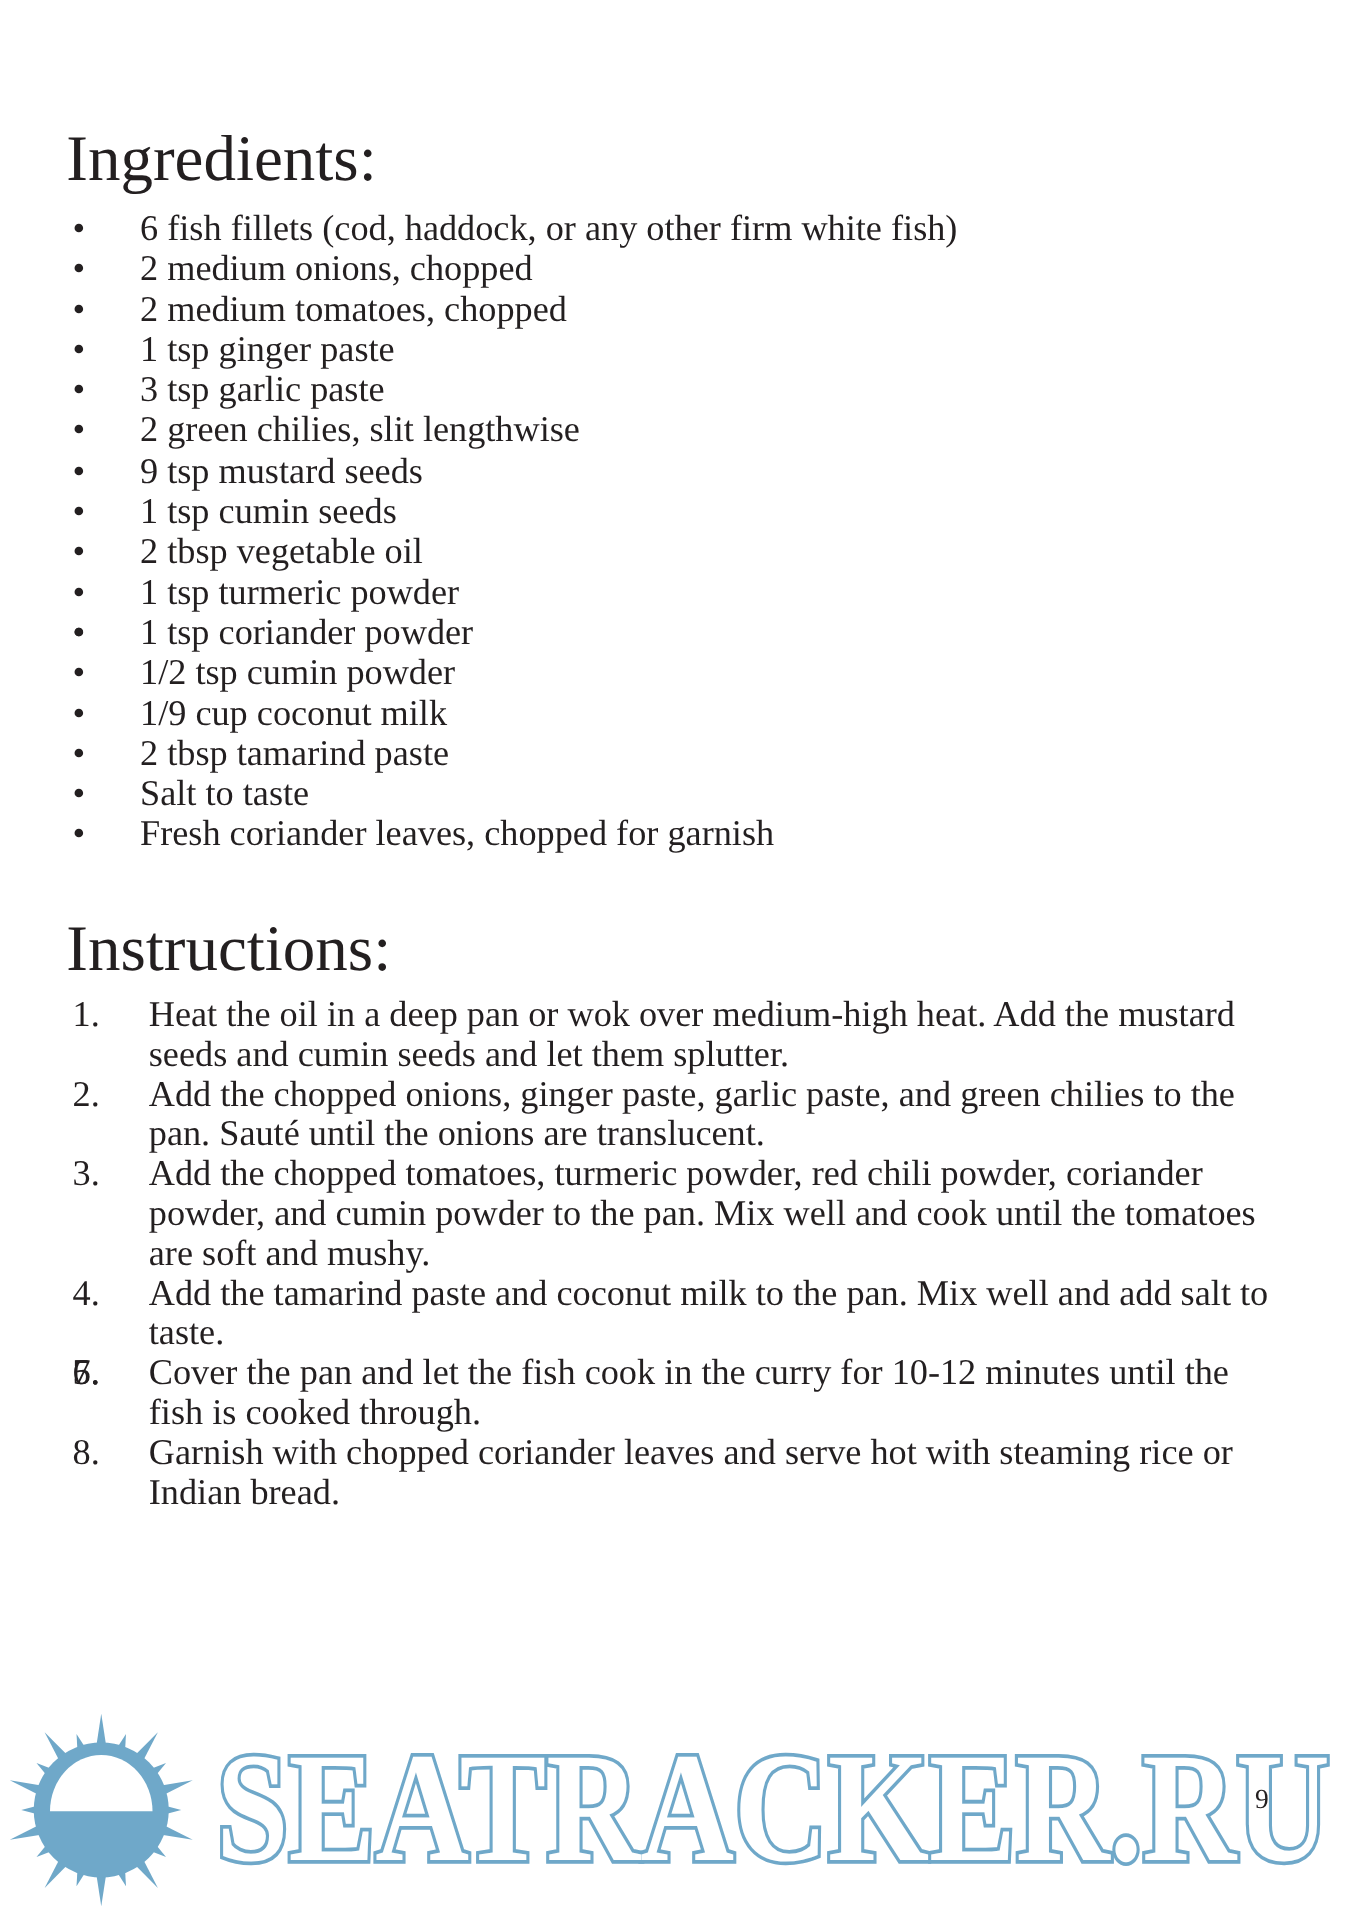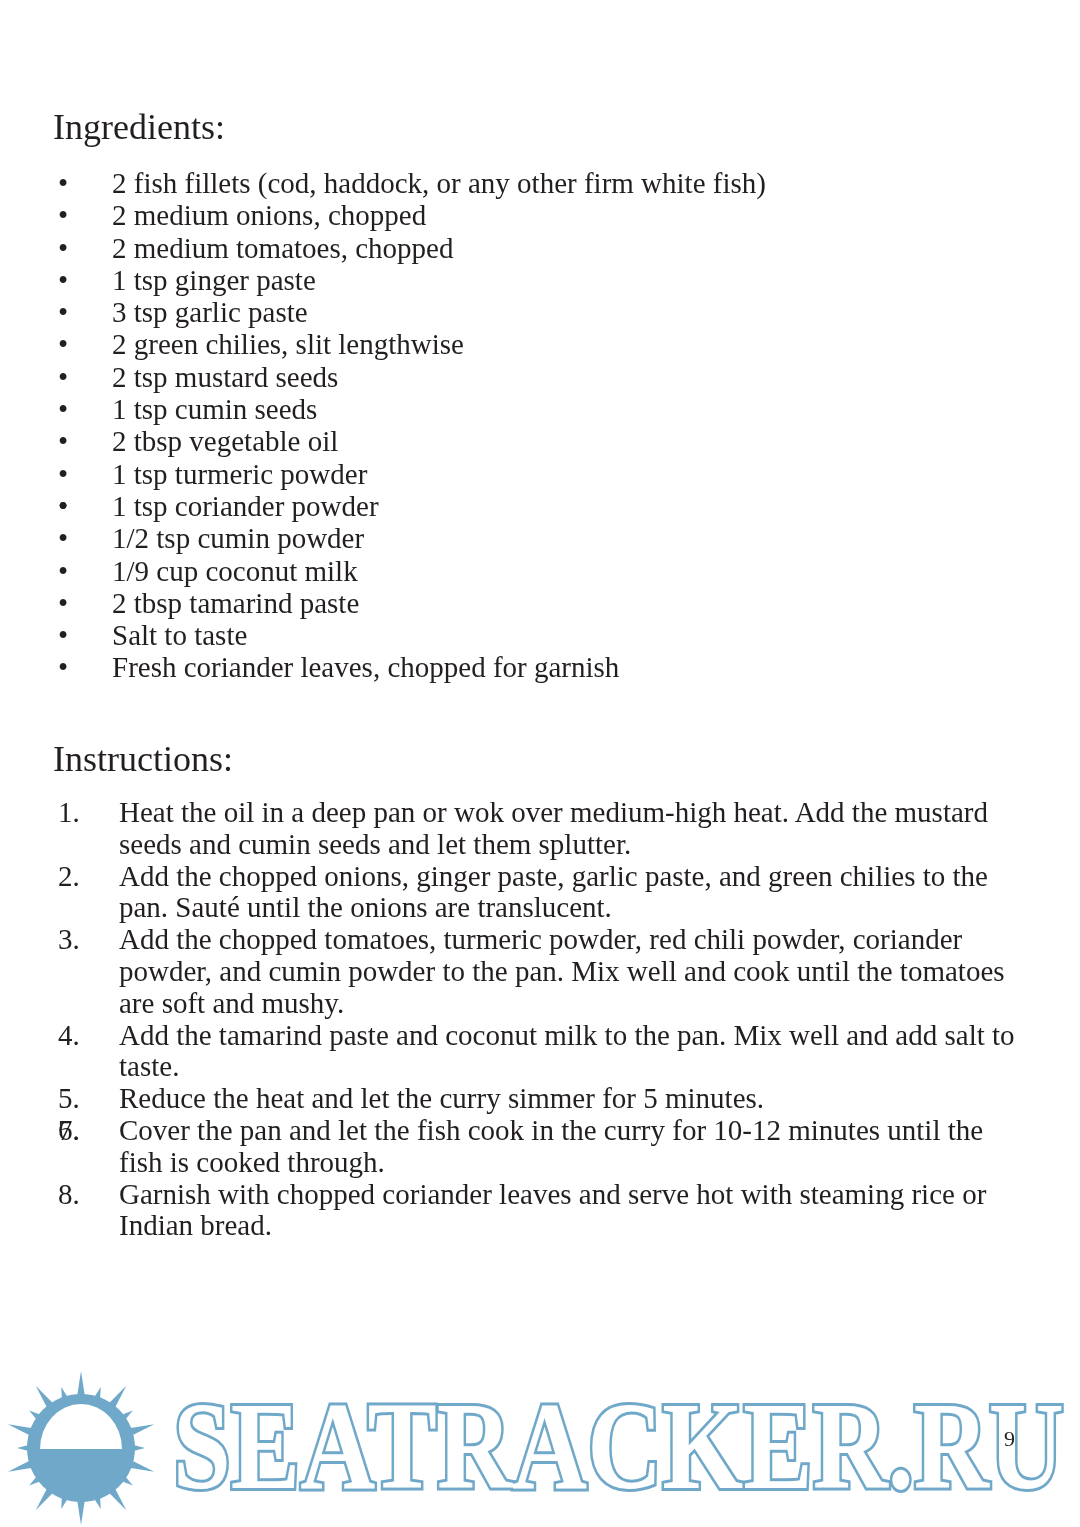--- a/index.html
+++ b/index.html
@@ -22,7 +22,7 @@
     position: absolute;
     left: 53px;
     margin: 0;
-    font-size: 36px;
+    font-size: 52px;
     line-height: 45px;
     font-weight: normal;
     color: var(--ink);

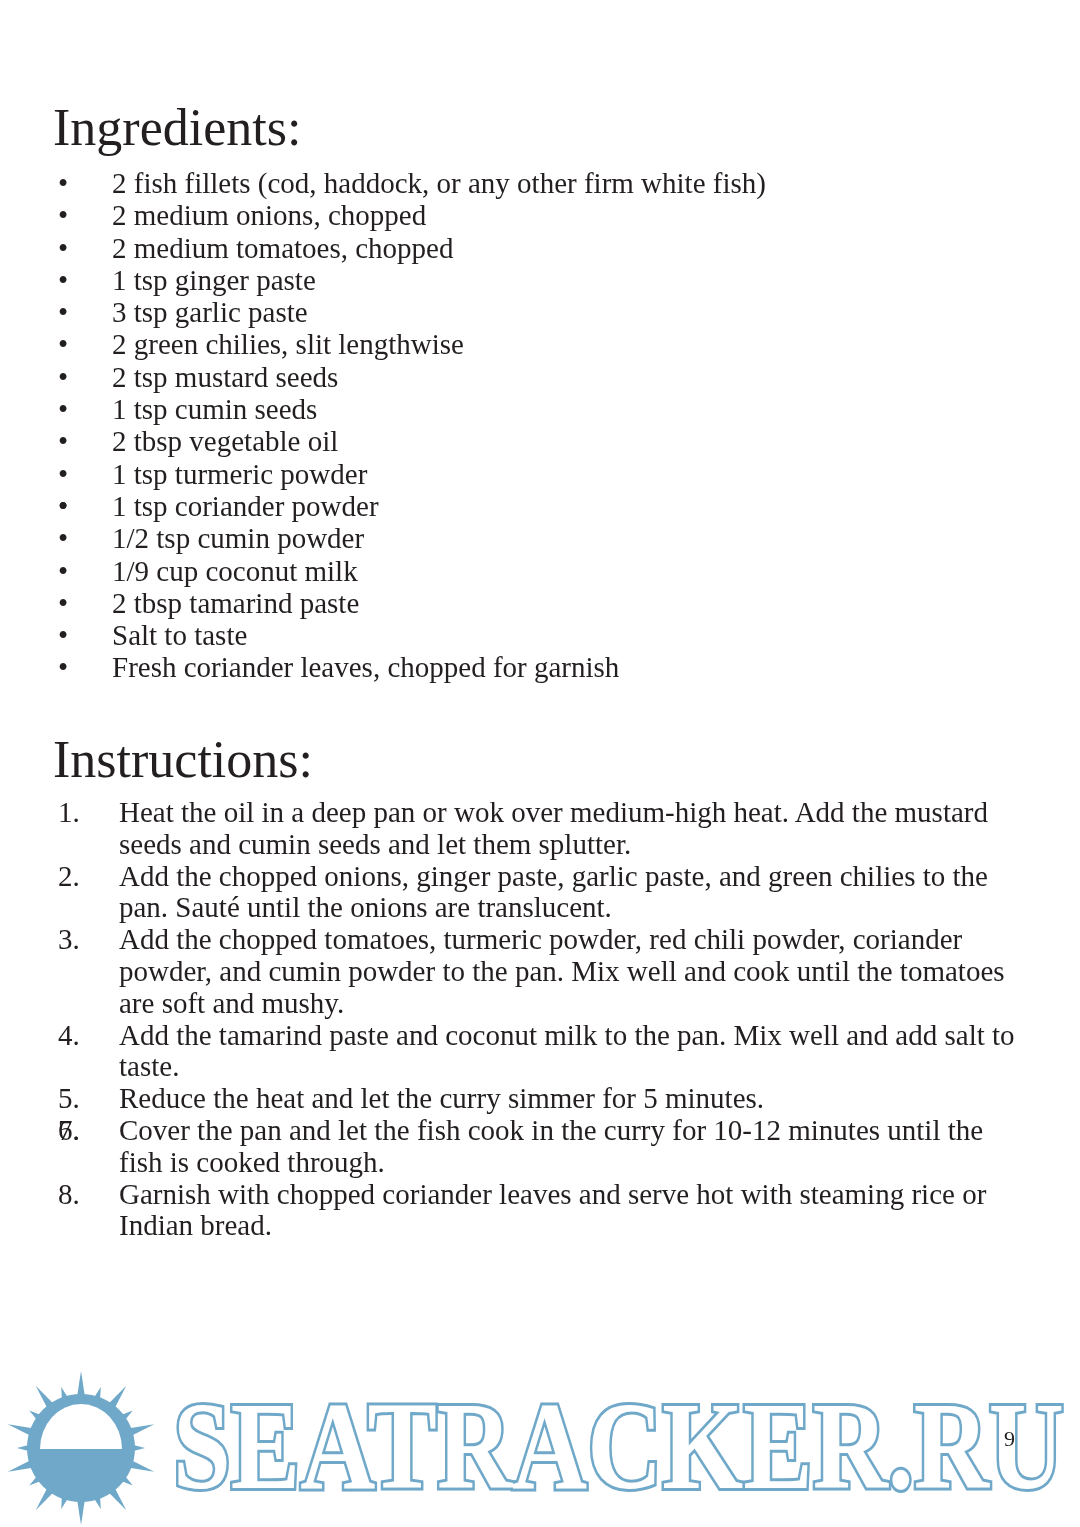--- a/index.html
+++ b/index.html
@@ -110,7 +110,7 @@
 <h1 class="heading" id="ingredients-heading">Ingredients:</h1>
 
 <ul class="ing-list" id="ingredients-list">
-    <li><span class="bullet">•</span><span>2 fish fillets (cod, haddock, or any other firm white fish)</span></li>
+    <li><span class="bullet">•</span><span>6 fish fillets (cod, haddock, or any other firm white fish)</span></li>
     <li><span class="bullet">•</span><span>2 medium onions, chopped</span></li>
     <li><span class="bullet">•</span><span>2 medium tomatoes, chopped</span></li>
     <li><span class="bullet">•</span><span>1 tsp ginger paste</span></li>

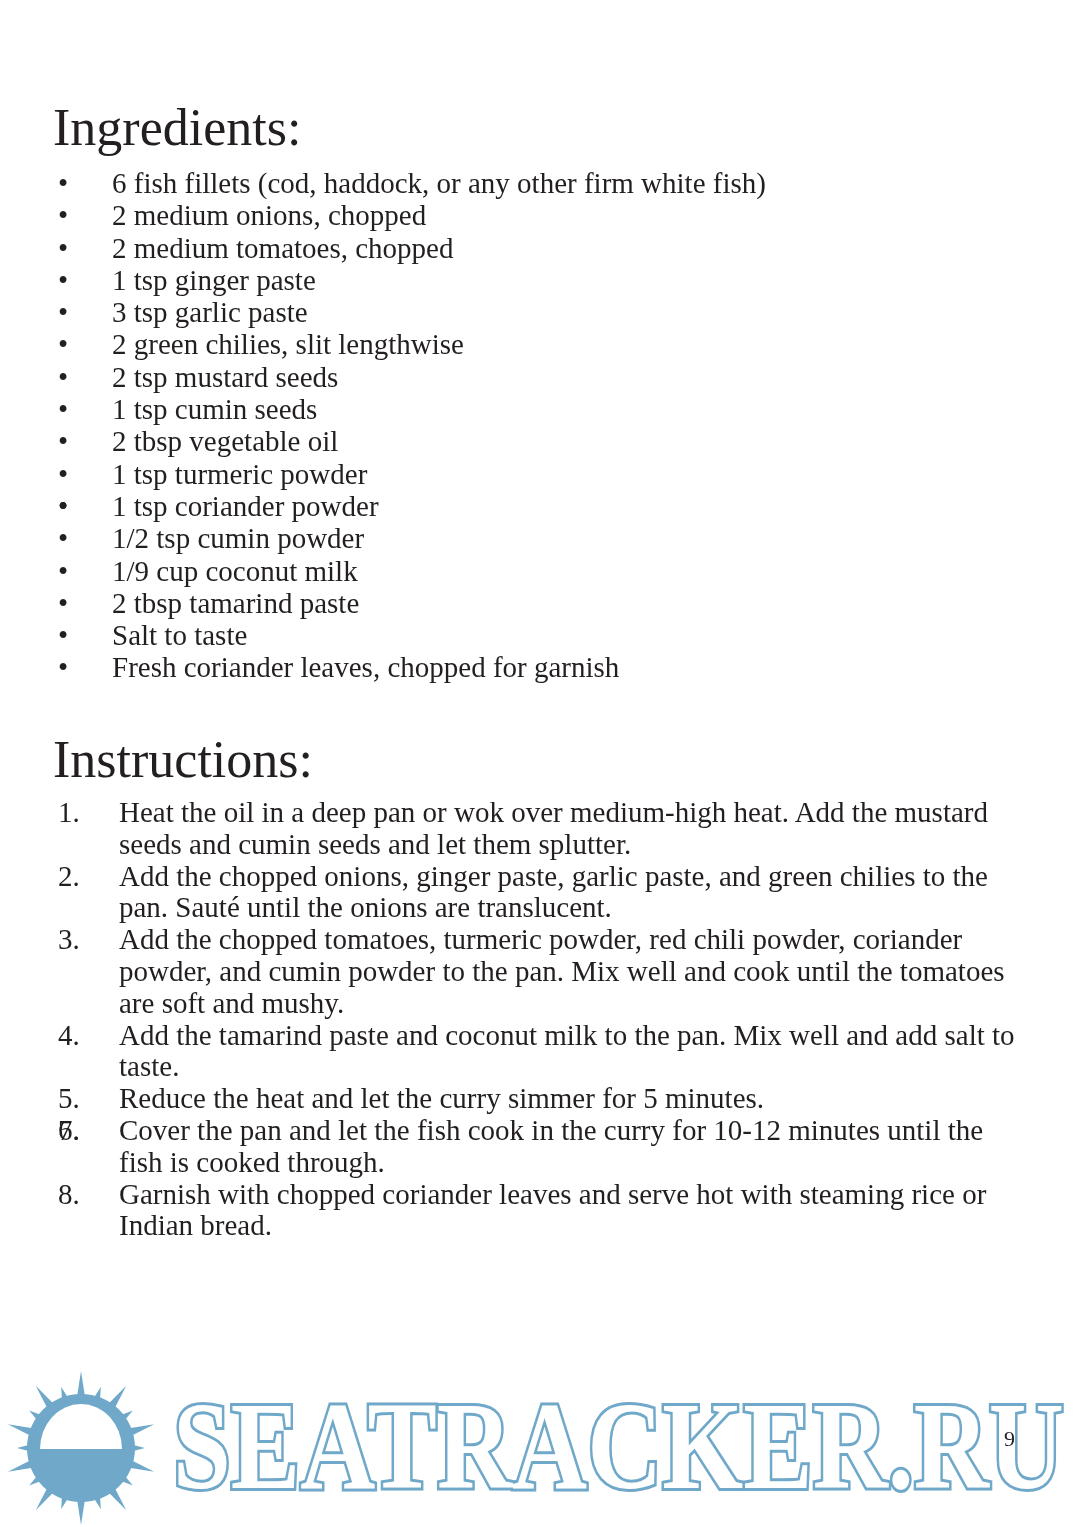--- a/index.html
+++ b/index.html
@@ -116,7 +116,7 @@
     <li><span class="bullet">•</span><span>1 tsp ginger paste</span></li>
     <li><span class="bullet">•</span><span>3 tsp garlic paste</span></li>
     <li><span class="bullet">•</span><span>2 green chilies, slit lengthwise</span></li>
-    <li><span class="bullet">•</span><span>2 tsp mustard seeds</span></li>
+    <li><span class="bullet">•</span><span>9 tsp mustard seeds</span></li>
     <li><span class="bullet">•</span><span>1 tsp cumin seeds</span></li>
     <li><span class="bullet">•</span><span>2 tbsp vegetable oil</span></li>
     <li><span class="bullet">•</span><span>1 tsp turmeric powder</span></li>

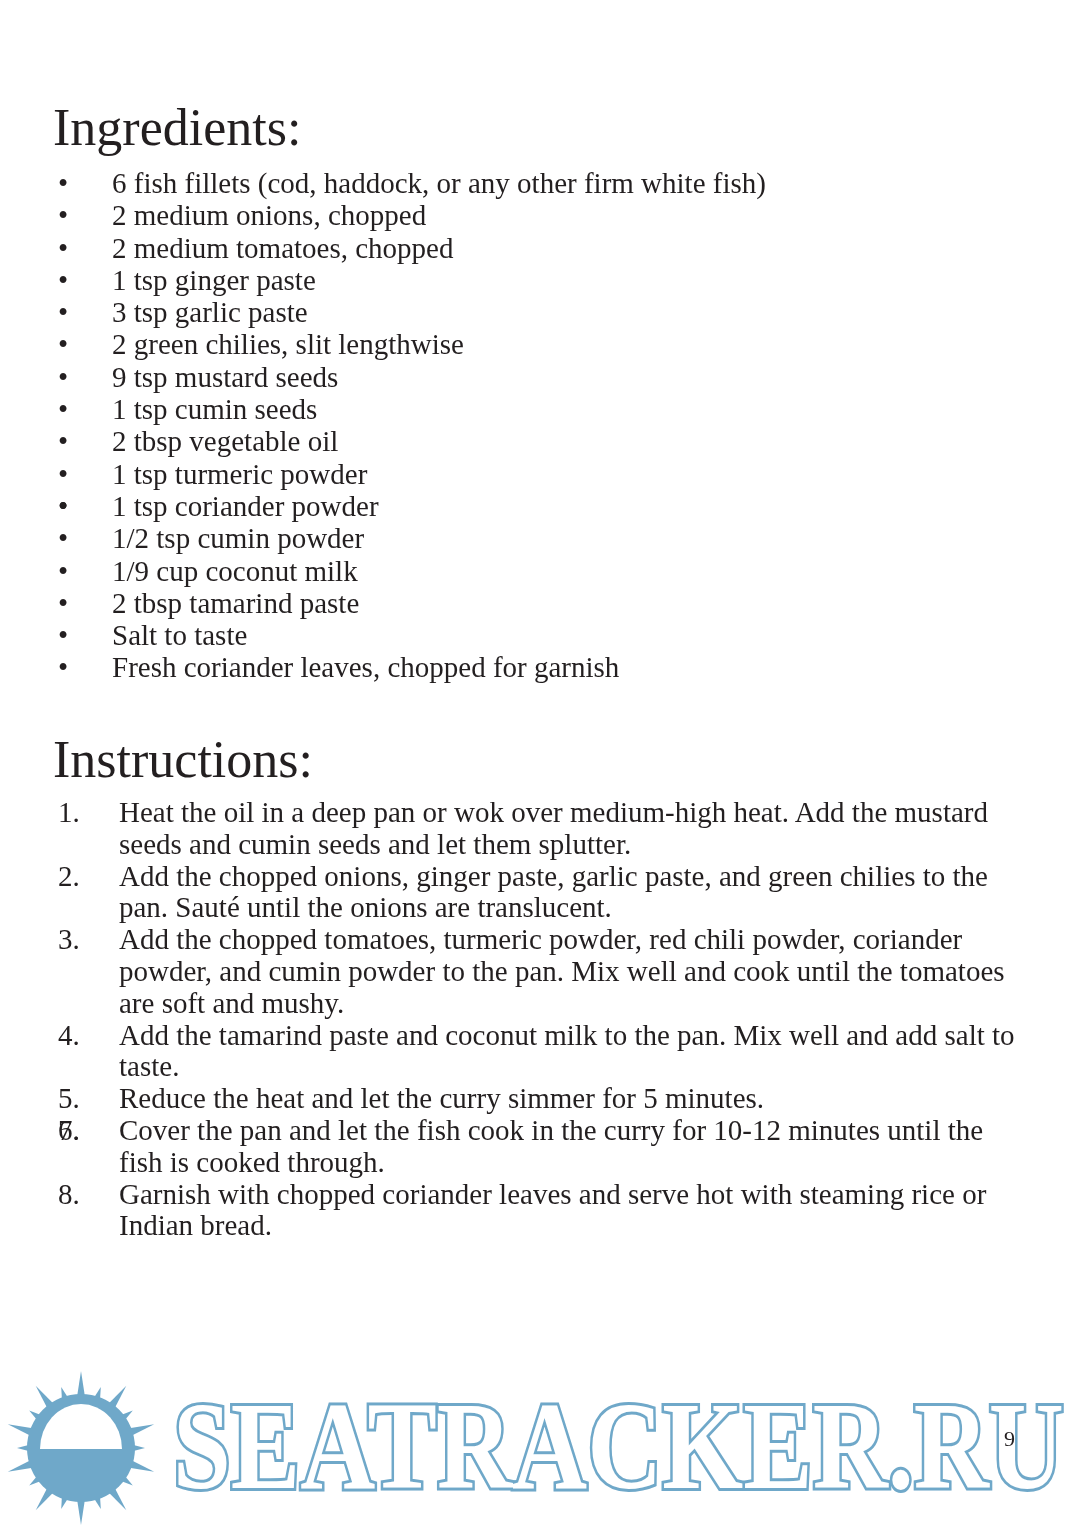--- a/index.html
+++ b/index.html
@@ -136,7 +136,7 @@
     <li><span class="num">2.</span><span>Add the chopped onions, ginger paste, garlic paste, and green chilies to the pan. Sauté until the onions are translucent.</span></li>
     <li><span class="num">3.</span><span>Add the chopped tomatoes, turmeric powder, red chili powder, coriander powder, and cumin powder to the pan. Mix well and cook until the tomatoes are soft and mushy.</span></li>
     <li><span class="num">4.</span><span>Add the tamarind paste and coconut milk to the pan. Mix well and add salt to taste.</span></li>
-    <li><span class="num">5.</span><span>Reduce the heat and let the curry simmer for 5 minutes.</span></li>
+    <li><span class="num">5.</span></li>
     <li><span class="num">6.</span></li>
     <li><span class="num">7.</span><span>Cover the pan and let the fish cook in the curry for 10-12 minutes until the fish is cooked through.</span></li>
     <li><span class="num">8.</span><span>Garnish with chopped coriander leaves and serve hot with steaming rice or Indian bread.</span></li>

